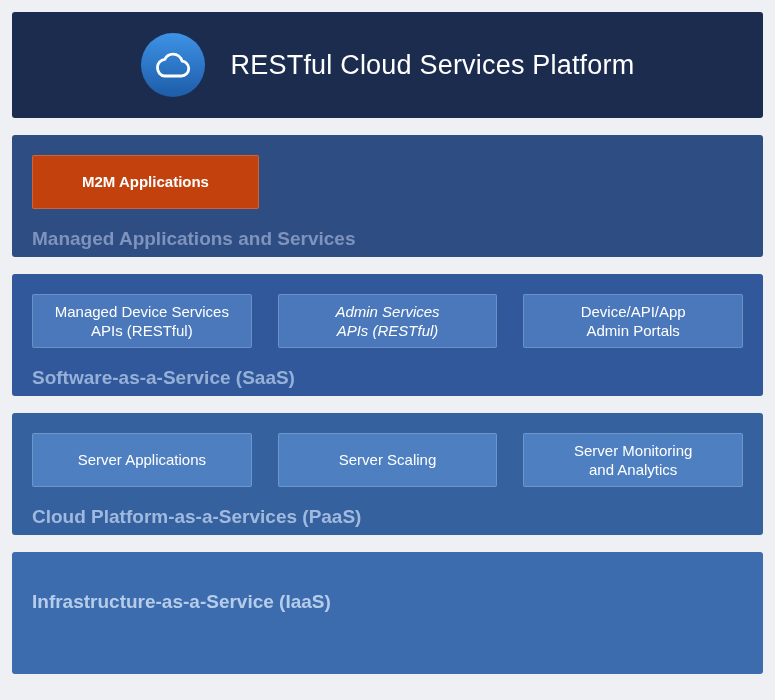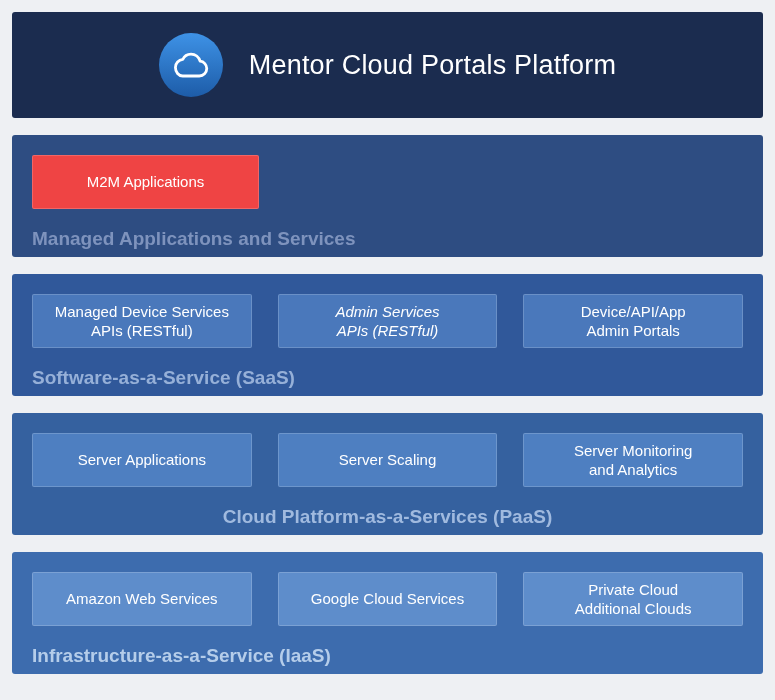--- a/index.html
+++ b/index.html
@@ -77,7 +77,7 @@
       <path d="M14.5 33 H33.5 C38.2 33 42 29.2 42 24.5 C42 20.1 38.7 16.5 34.4 16.1 C33.1 11.4 28.9 8 24 8 C19.8 8 16.2 10.5 14.6 14.1 C9.9 14.5 6.2 18.4 6.2 23.2 C6.2 28.6 9.9 33 14.5 33 Z" fill="none" stroke="#ffffff" stroke-width="3.2" stroke-linejoin="round" stroke-linecap="round"></path>
     </svg>
   </div>
-  <div class="header-title">Mentor Cloud Portals Platform</div>
+  <div class="header-title">RESTful Cloud Services Platform</div>
 </div>
 
 <div class="layer layer-0" style="background: rgb(46, 77, 130);">

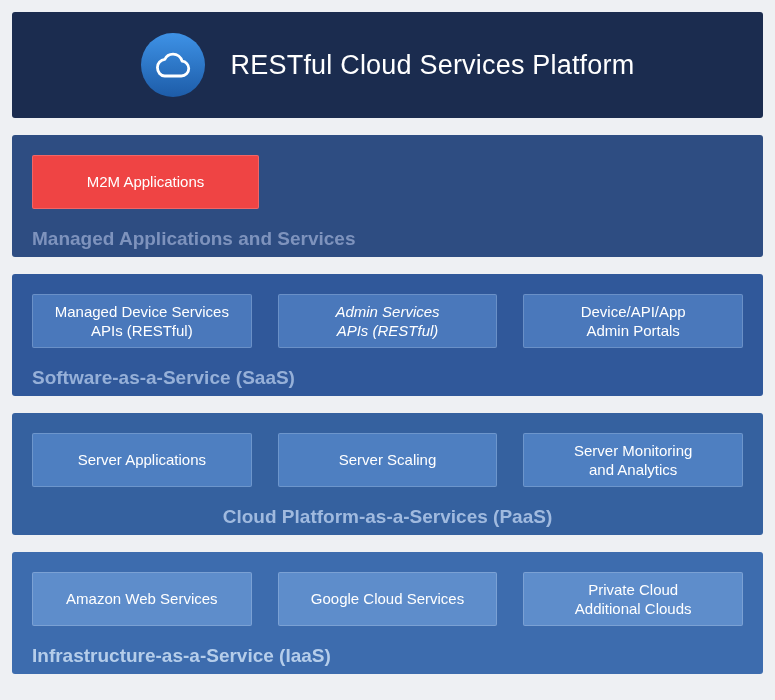--- a/index.html
+++ b/index.html
@@ -82,7 +82,7 @@
 
 <div class="layer layer-0" style="background: rgb(46, 77, 130);">
   <div class="boxes">
-    <div class="box" style="background: #ef4444;">M2M Applications</div>
+    <div class="box" style="background: #c2410c; font-weight: bold;">M2M Applications</div>
   </div>
   <div class="layer-label" style="color: rgb(126, 147, 189);">Managed Applications and Services</div>
 </div>

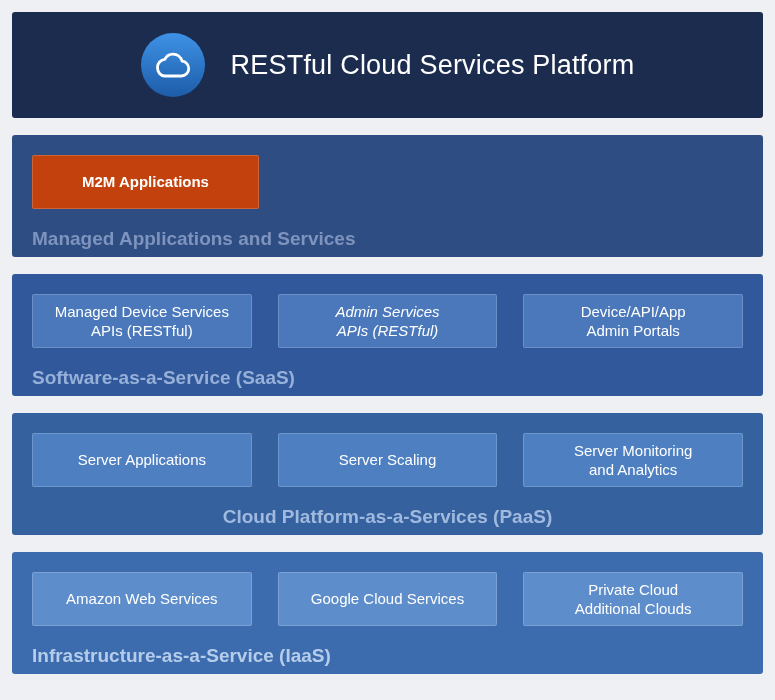--- a/index.html
+++ b/index.html
@@ -106,7 +106,7 @@
     <div class="box" style="background: rgb(78, 127, 193);">Server Monitoring
 and Analytics</div>
   </div>
-  <div class="layer-label" style="color: rgb(160, 186, 223); text-align: center;">Cloud Platform-as-a-Services (PaaS)</div>
+  <div class="layer-label" style="color: rgb(160, 186, 223);">Cloud Platform-as-a-Services (PaaS)</div>
 </div>
 
 <div class="layer layer-3" style="background: rgb(61, 108, 174);">

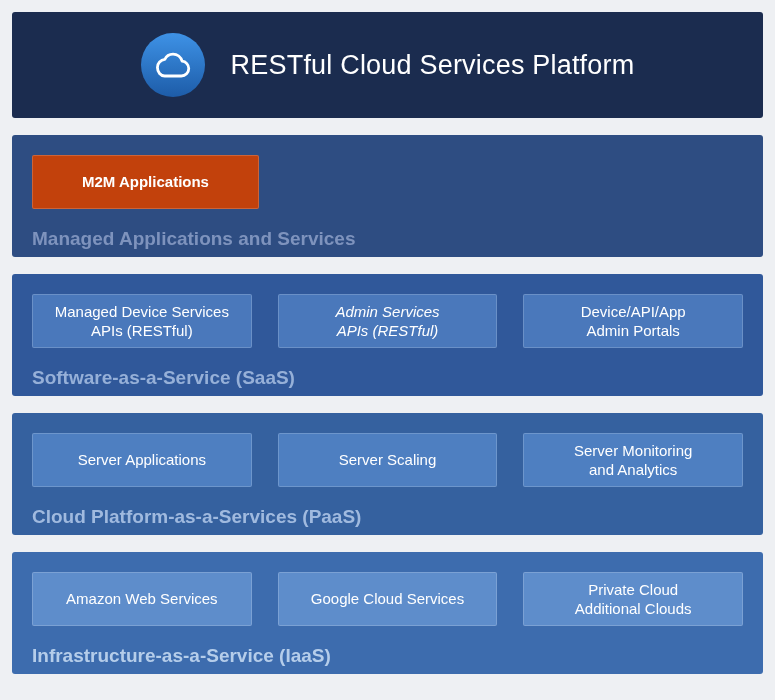--- a/index.html
+++ b/index.html
@@ -110,12 +110,6 @@
 </div>
 
 <div class="layer layer-3" style="background: rgb(61, 108, 174);">
-  <div class="boxes">
-    <div class="box" style="background: rgb(94, 141, 203);">Amazon Web Services</div>
-    <div class="box" style="background: rgb(94, 141, 203);">Google Cloud Services</div>
-    <div class="box" style="background: rgb(94, 141, 203);">Private Cloud
-Additional Clouds</div>
-  </div>
   <div class="layer-label" style="color: rgb(181, 205, 234);">Infrastructure-as-a-Service (IaaS)</div>
 </div>
 

